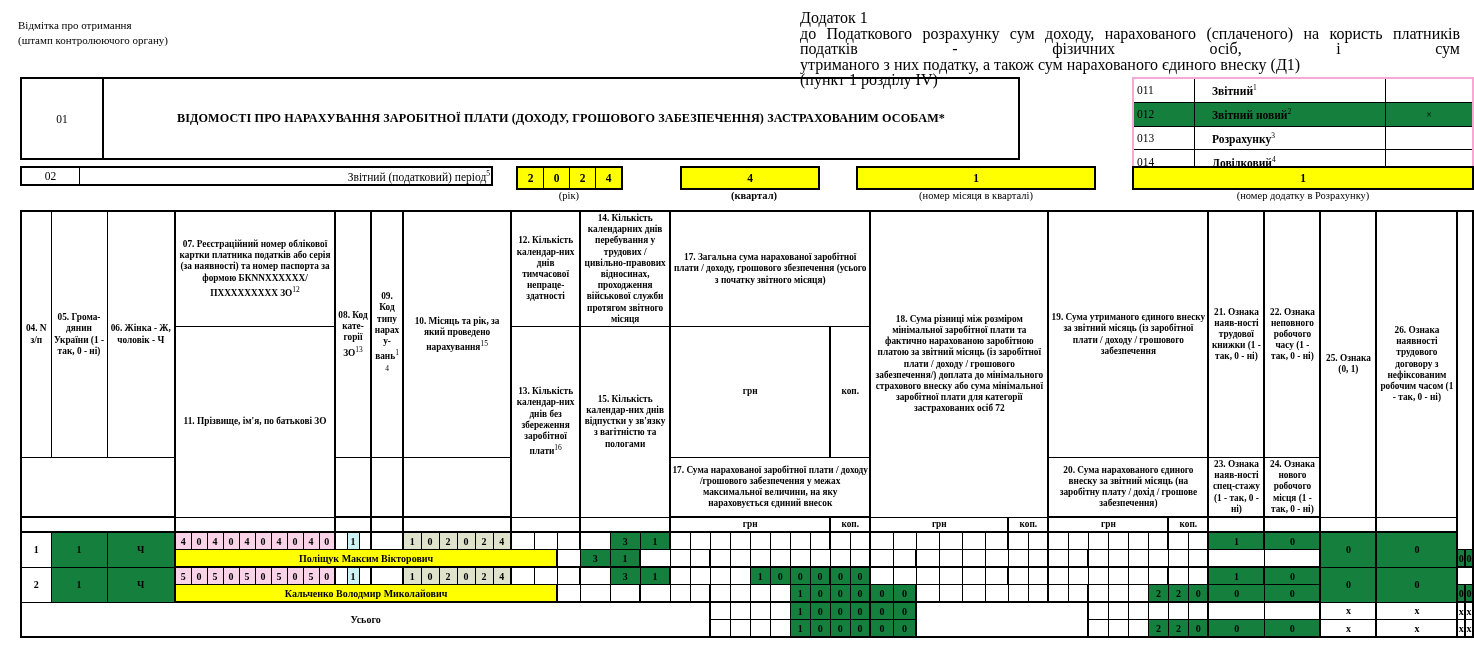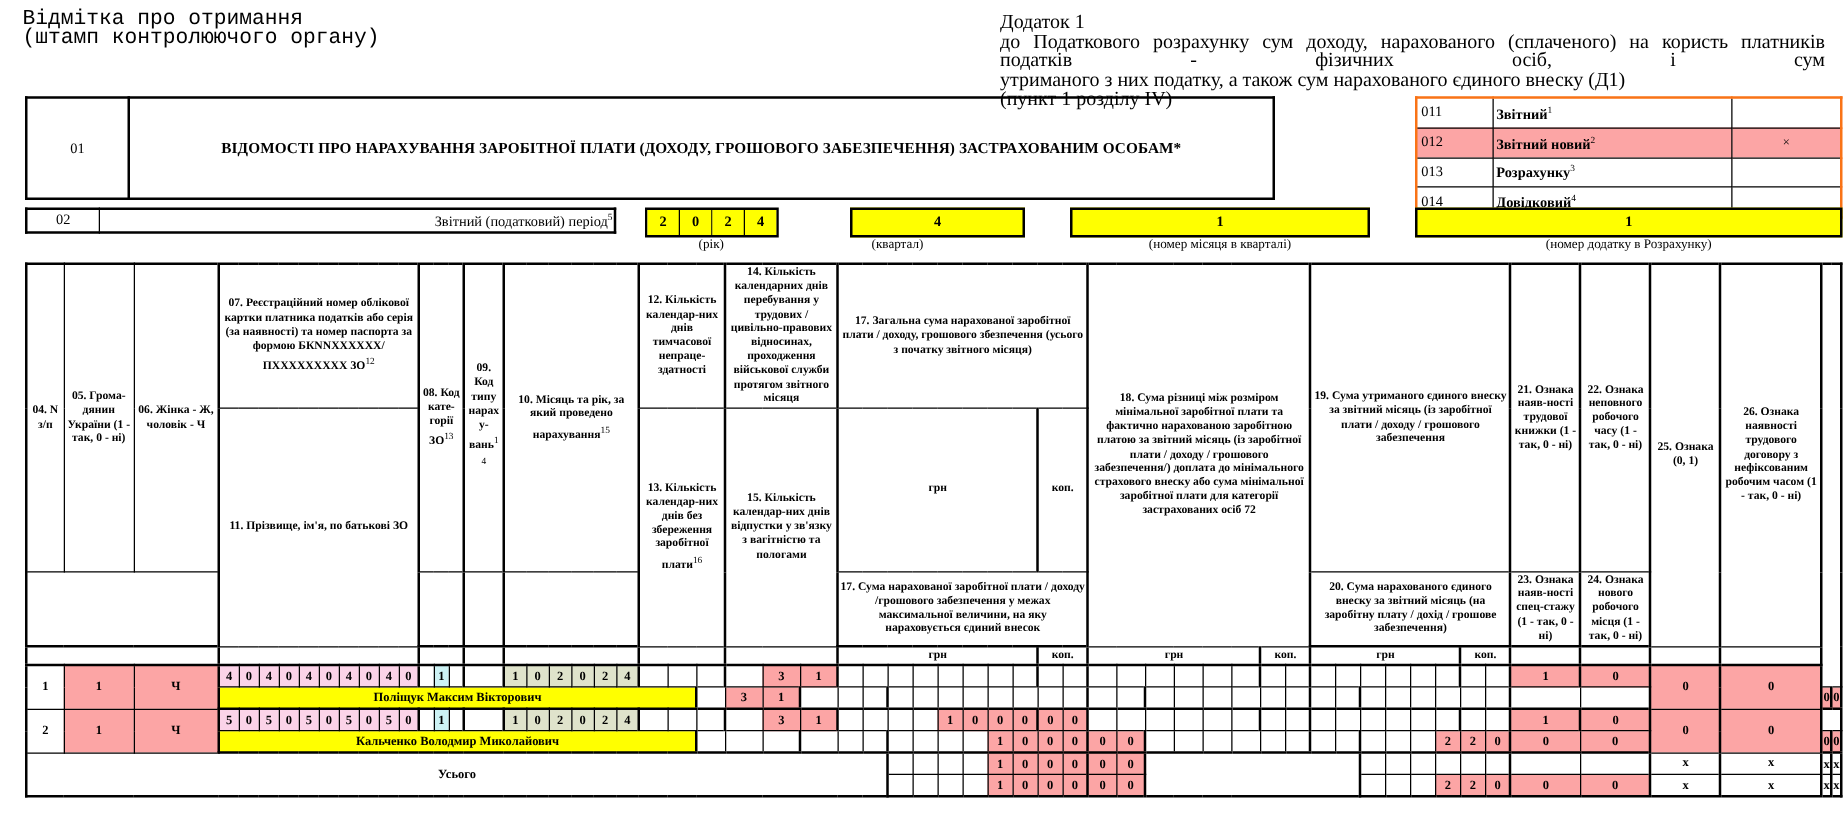--- a/index.html
+++ b/index.html
@@ -11,7 +11,7 @@
   .page{position:relative;width:1474px;height:670px;}
 
   
-  .hdr-left{position:absolute;left:18px;top:8px;font-size:17px;line-height:15px;font-family:Liberation Mono, monospace;}
+  .hdr-left{position:absolute;left:18px;top:18px;font-size:11px;line-height:15px;}
   .hdr-right{position:absolute;left:800px;top:10px;width:660px;font-size:16px;line-height:15.5px;text-align:justify;}
   .hdr-right .ln{display:block;}
   .hdr-right .jst{text-align:justify;text-align-last:justify;}

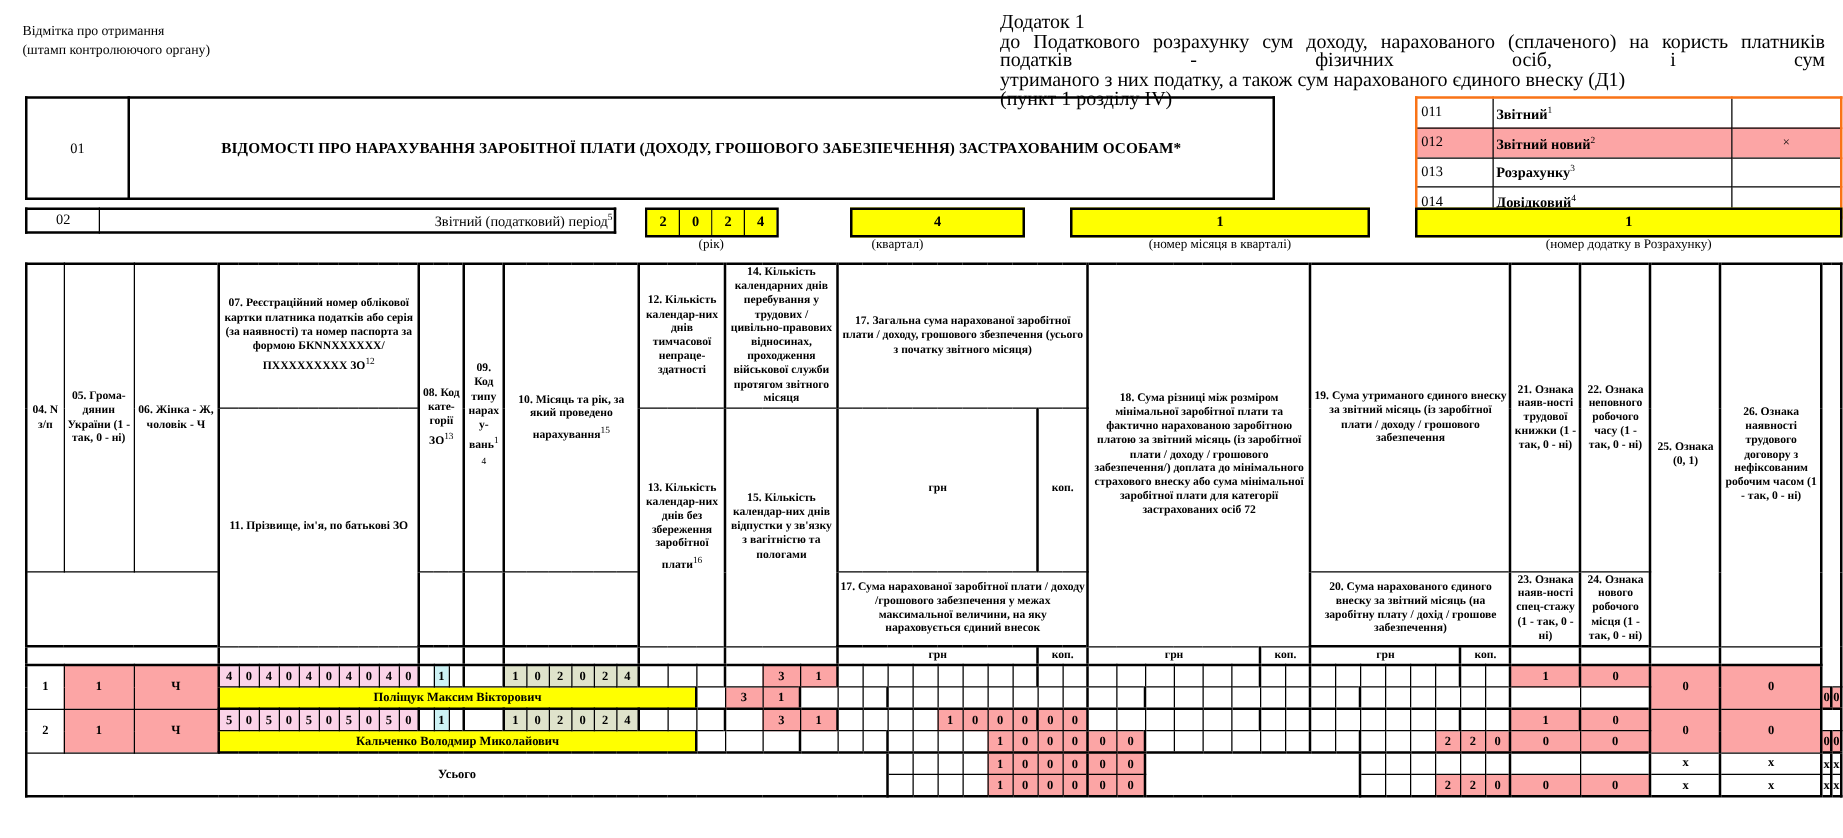--- a/index.html
+++ b/index.html
@@ -28,7 +28,7 @@
   .c01title{font-size:12.2px;font-weight:bold;letter-spacing:.1px;margin-top:15px;}
 
   .blk011{position:absolute;left:1132px;top:77px;width:342px;height:83px;}
-  .blk011 table{width:100%;height:100%;border:2px solid #f97316;table-layout:fixed;}
+  .blk011 table{width:100%;height:100%;border:2px solid #f9a8d4;table-layout:fixed;}
   .blk011 td{border:1.4px solid #000;height:20.75px;font-size:11.5px;}
   .blk011 td.code{width:56px;text-align:left;padding-left:3px;}
   .blk011 td.lbl{text-align:left;padding-left:2px;font-weight:bold;}

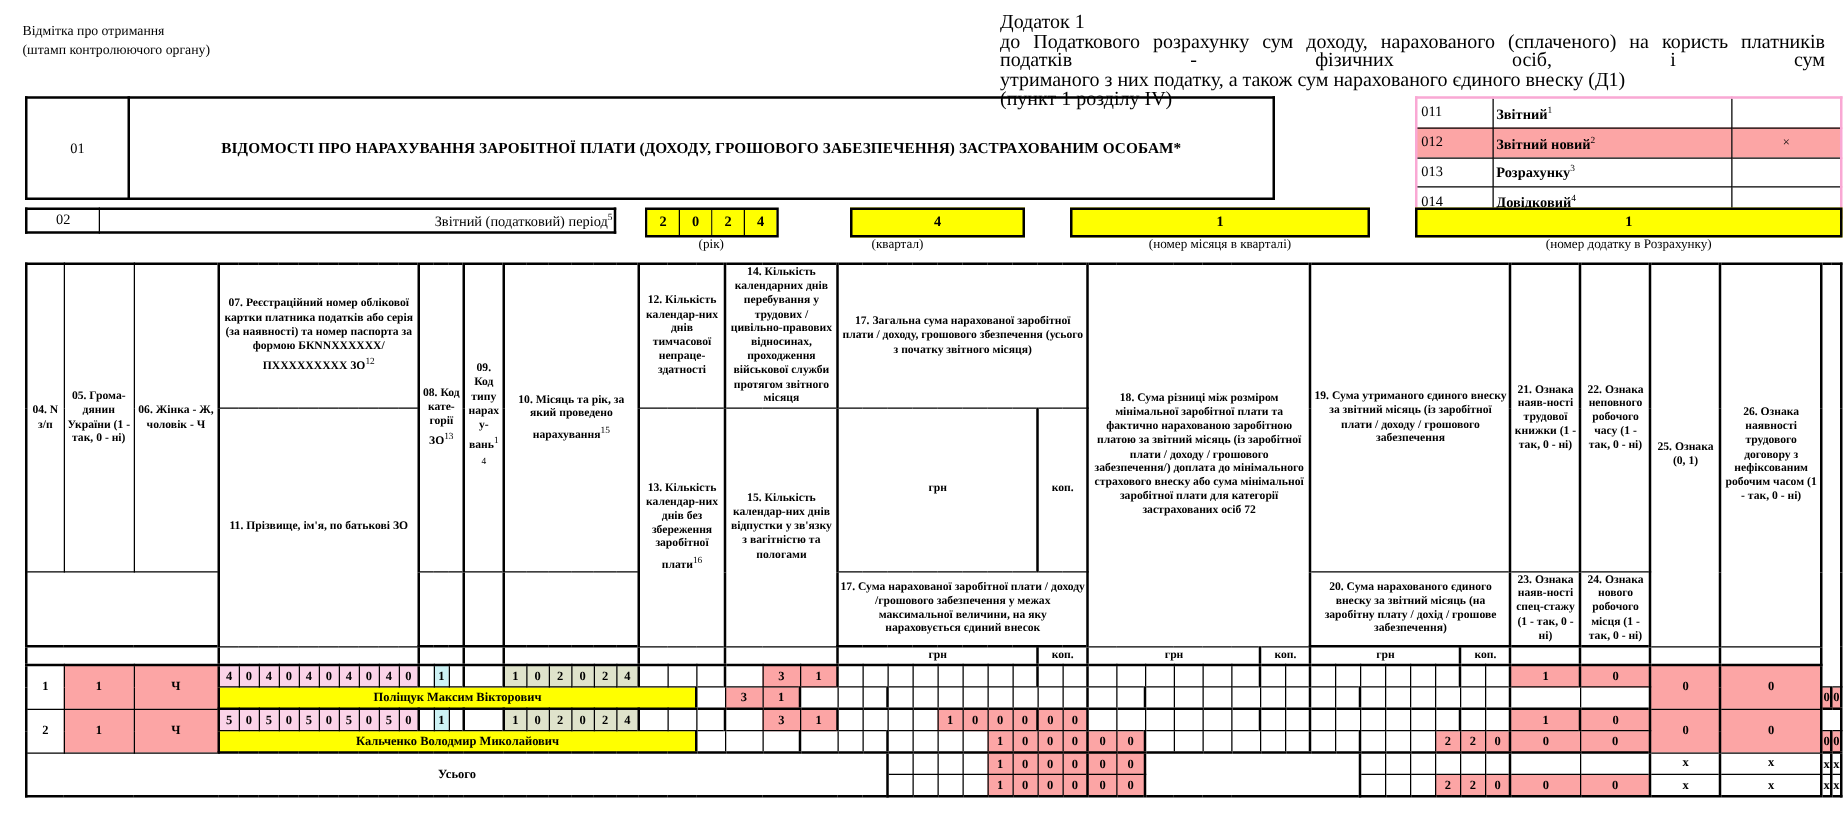--- a/index.html
+++ b/index.html
@@ -31,7 +31,7 @@
   .blk011 table{width:100%;height:100%;border:2px solid #f9a8d4;table-layout:fixed;}
   .blk011 td{border:1.4px solid #000;height:20.75px;font-size:11.5px;}
   .blk011 td.code{width:56px;text-align:left;padding-left:3px;}
-  .blk011 td.lbl{text-align:left;padding-left:2px;font-weight:bold;}
+  .blk011 td.lbl{text-align:left;padding-left:17px;font-weight:bold;}
   .blk011 td.mark{width:84px;font-size:10px;}
   .yel{background:#fca5a5;}
   sup{font-size:7.5px;vertical-align:super;font-weight:normal;}

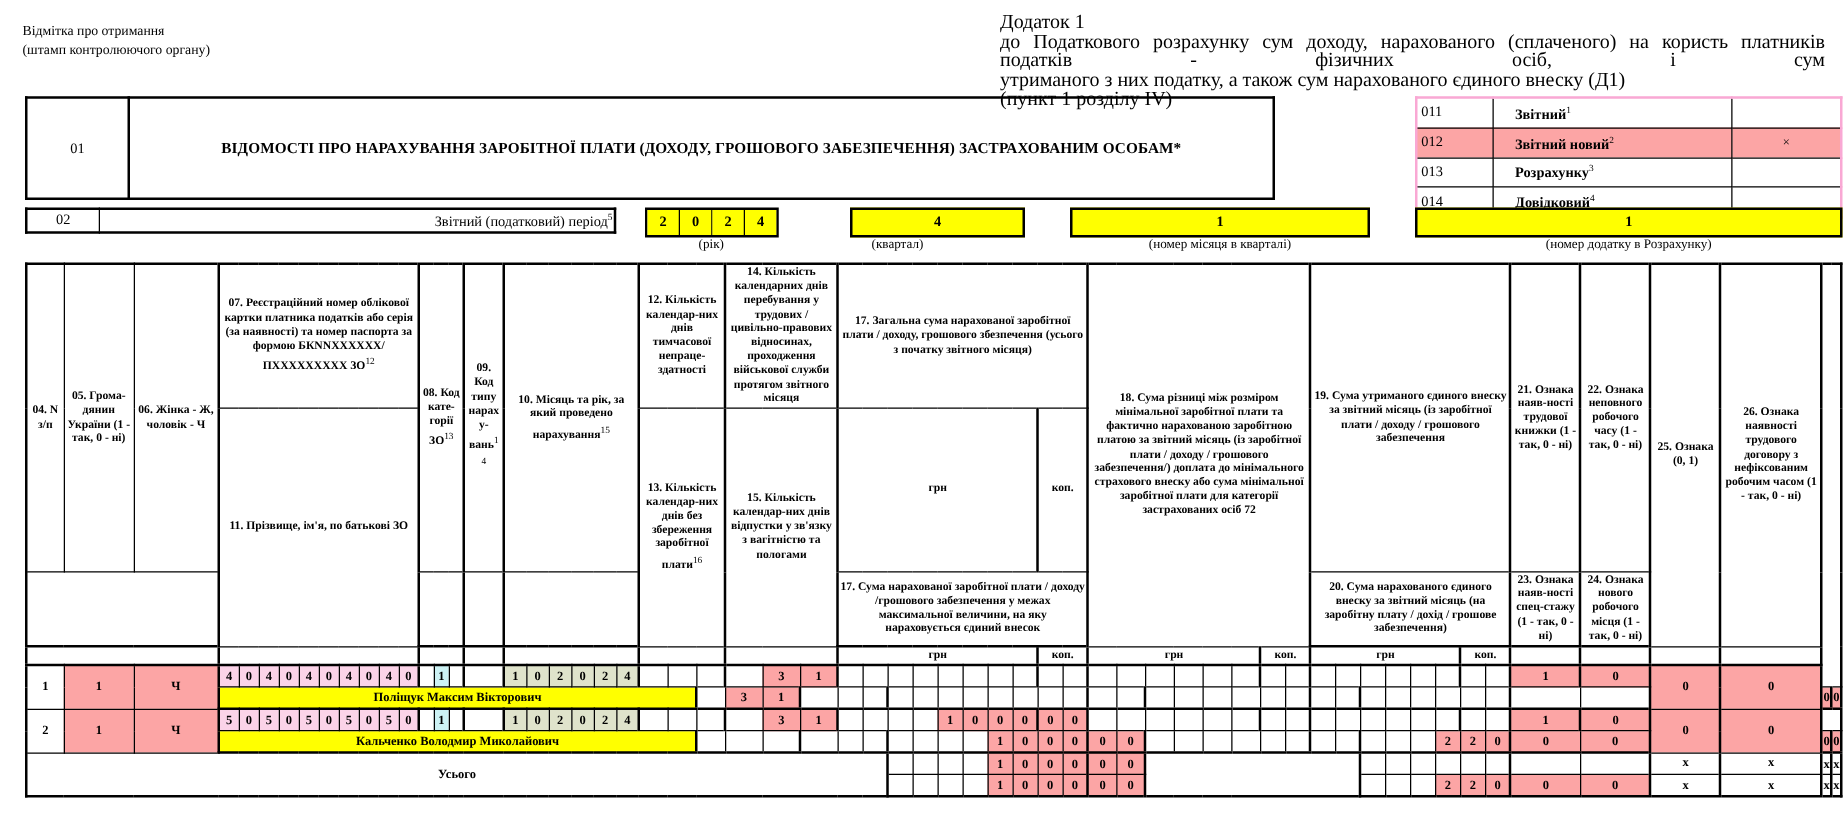--- a/index.html
+++ b/index.html
@@ -33,7 +33,7 @@
   .blk011 td.code{width:56px;text-align:left;padding-left:3px;}
   .blk011 td.lbl{text-align:left;padding-left:17px;font-weight:bold;}
   .blk011 td.mark{width:84px;font-size:10px;}
-  .yel{background:#fca5a5;}
+  .yel{background:#15803d;}
   sup{font-size:7.5px;vertical-align:super;font-weight:normal;}
 
   

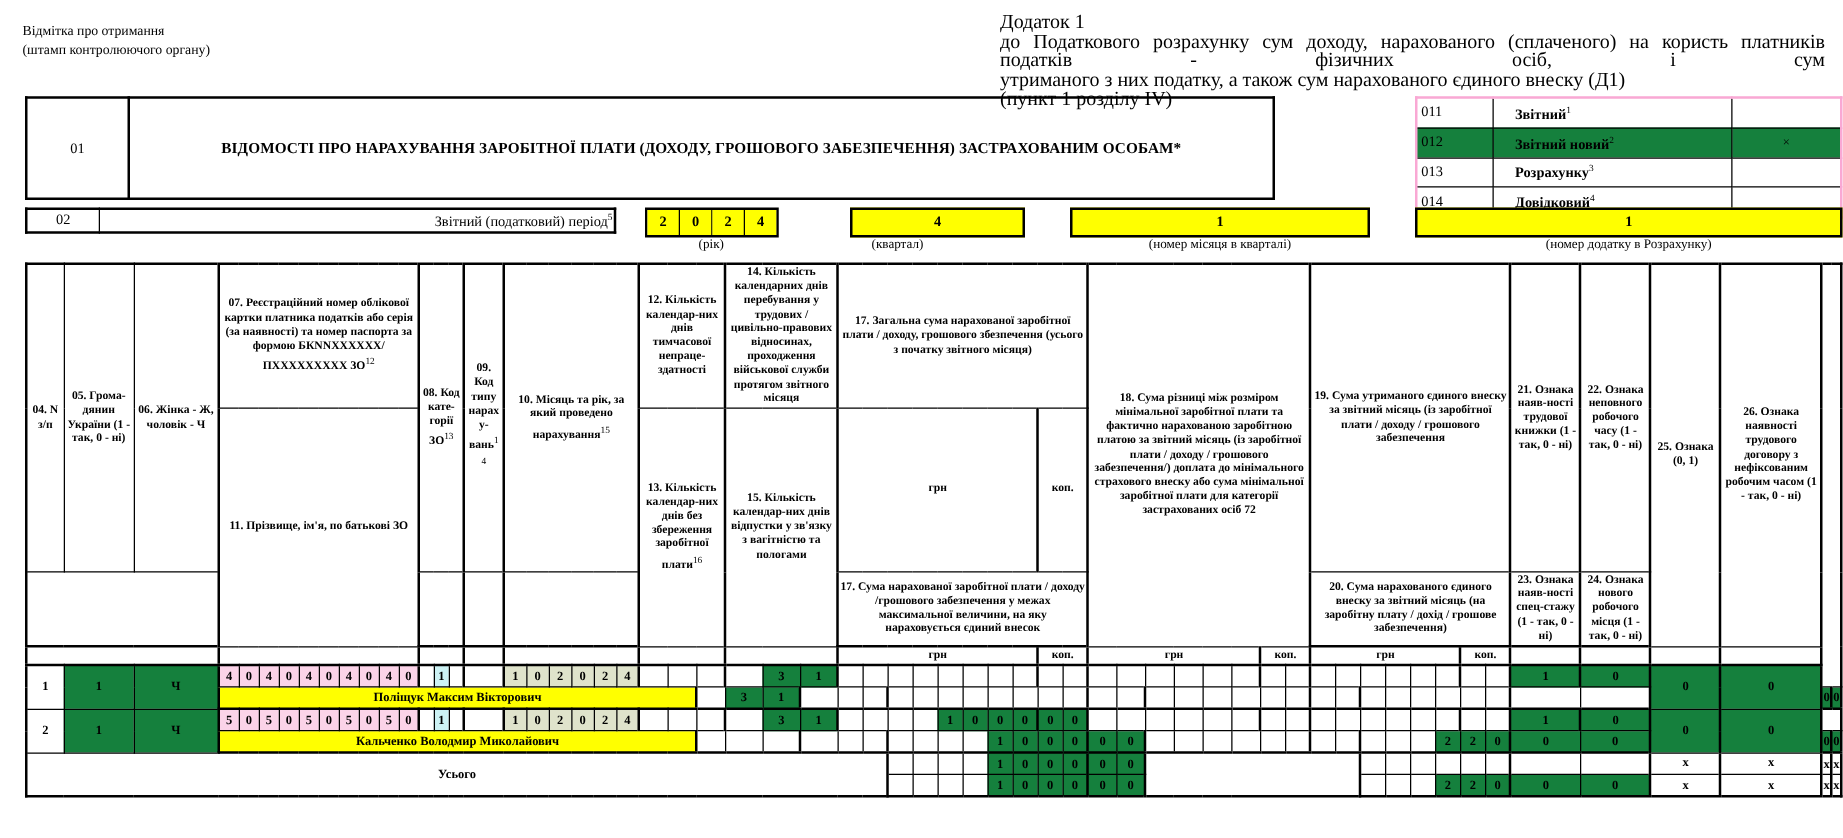--- a/index.html
+++ b/index.html
@@ -146,7 +146,7 @@
   <div class="cap" style="left:516px;top:190px;width:106px;">(рік)</div>
 
   <div class="ybox" style="left:680px;top:166px;width:136px;">4</div>
-  <div class="cap" style="left:648px;top:190px;width:140px;">(квартал)</div>
+  <div class="cap" style="left:684px;top:190px;width:140px;font-weight:bold;">(квартал)</div>
 
   <div class="ybox" style="left:856px;top:166px;width:236px;">1</div>
   <div class="cap" style="left:856px;top:190px;width:240px;">(номер місяця в кварталі)</div>

